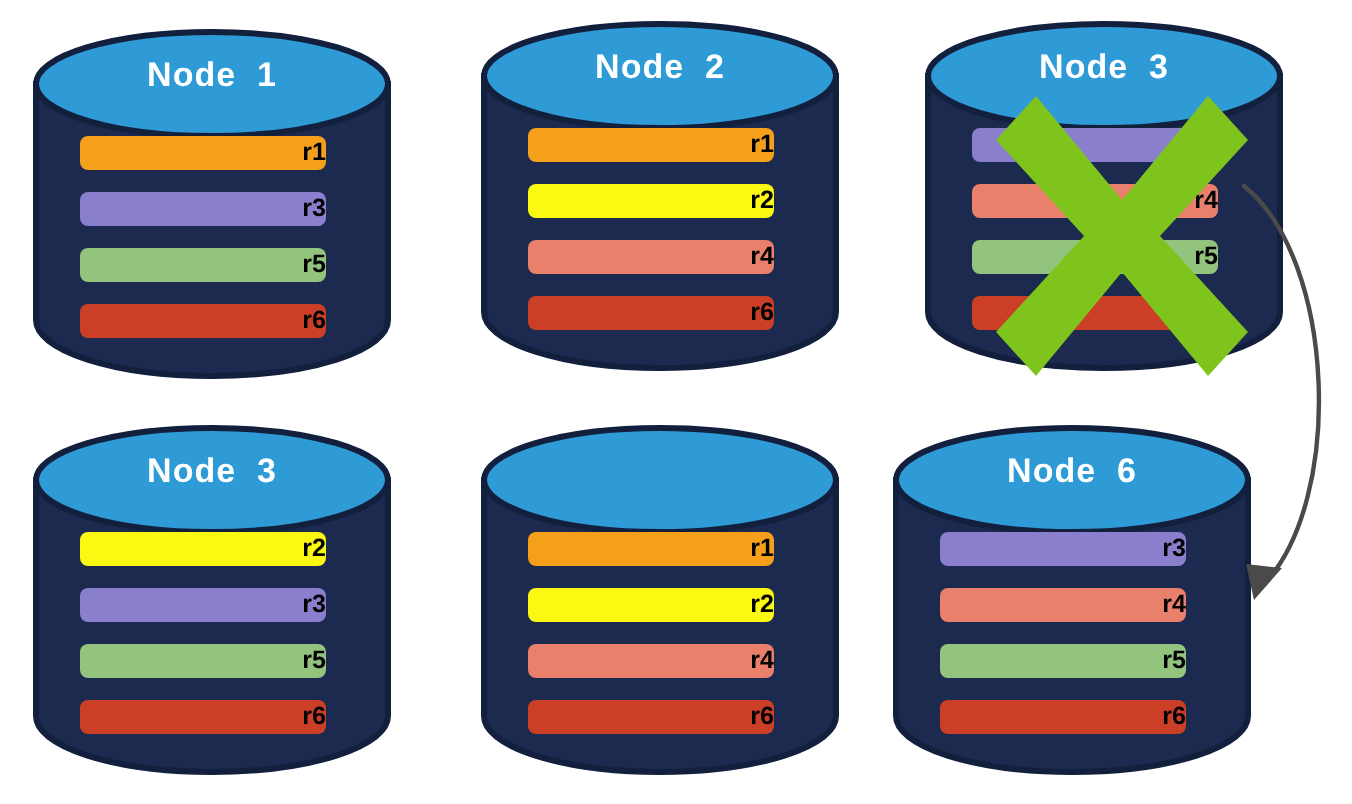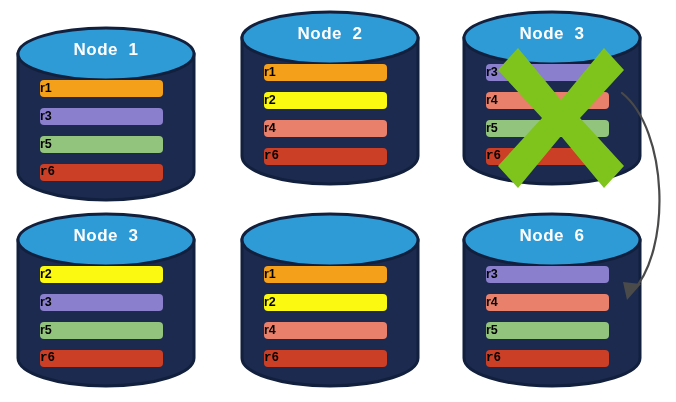--- a/index.html
+++ b/index.html
@@ -93,7 +93,7 @@
 
 <div id="stage">
 
-  <div class="node" style="left:16px; top:24px;padding-left:37px;">
+  <div class="node" style="left:16px; top:12px;padding-left:37px;">
     <svg class="node-svg" viewBox="0 0 180 178">
       <path d="M2,30 L2,148 A88,28 0 0 0 178,148 L178,30 Z" fill="#1B2A4E" stroke="#12203E" stroke-width="3"></path>
       <ellipse cx="90" cy="30" rx="88" ry="26" fill="#2E9BD6" stroke="#12203E" stroke-width="3"></ellipse>

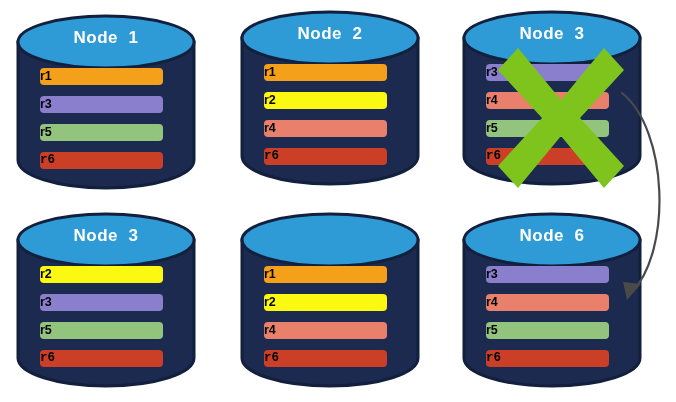--- a/index.html
+++ b/index.html
@@ -63,7 +63,7 @@
     font-size: 12.5px;
     font-weight: bold;
     font-family: "Liberation Sans", sans-serif;
-    text-align: left;
+    text-align: right;
     line-height: 17px;
     box-sizing: border-box;
   }

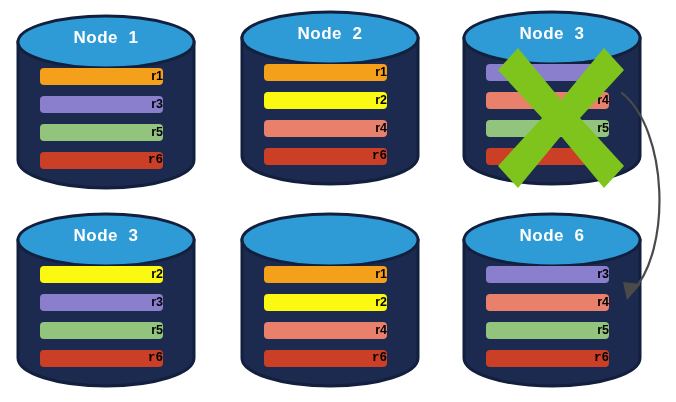--- a/index.html
+++ b/index.html
@@ -70,7 +70,7 @@
   .bar.s0 { top: 0px; }
   .bar.s1 { top: 28px; }
   .bar.s2 { top: 56px; }
-  .bar.s3 { top: 84px; font-family: Liberation Mono, monospace; }
+  .bar.s3 { top: 84px; }
 
   .x-mark {
     position: absolute;

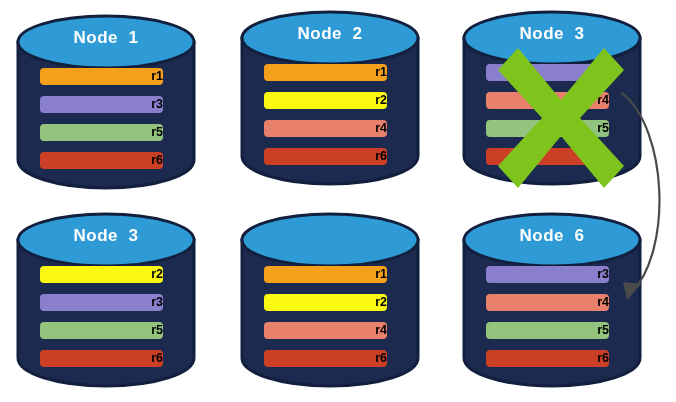--- a/index.html
+++ b/index.html
@@ -167,7 +167,7 @@
     </div>
   </div>
 
-  <div class="node" style="left:462px; top:210px;">
+  <div class="node" style="left:446px; top:210px;">
     <svg class="node-svg" viewBox="0 0 180 178">
       <path d="M2,30 L2,148 A88,28 0 0 0 178,148 L178,30 Z" fill="#1B2A4E" stroke="#12203E" stroke-width="3"></path>
       <ellipse cx="90" cy="30" rx="88" ry="26" fill="#2E9BD6" stroke="#12203E" stroke-width="3"></ellipse>

